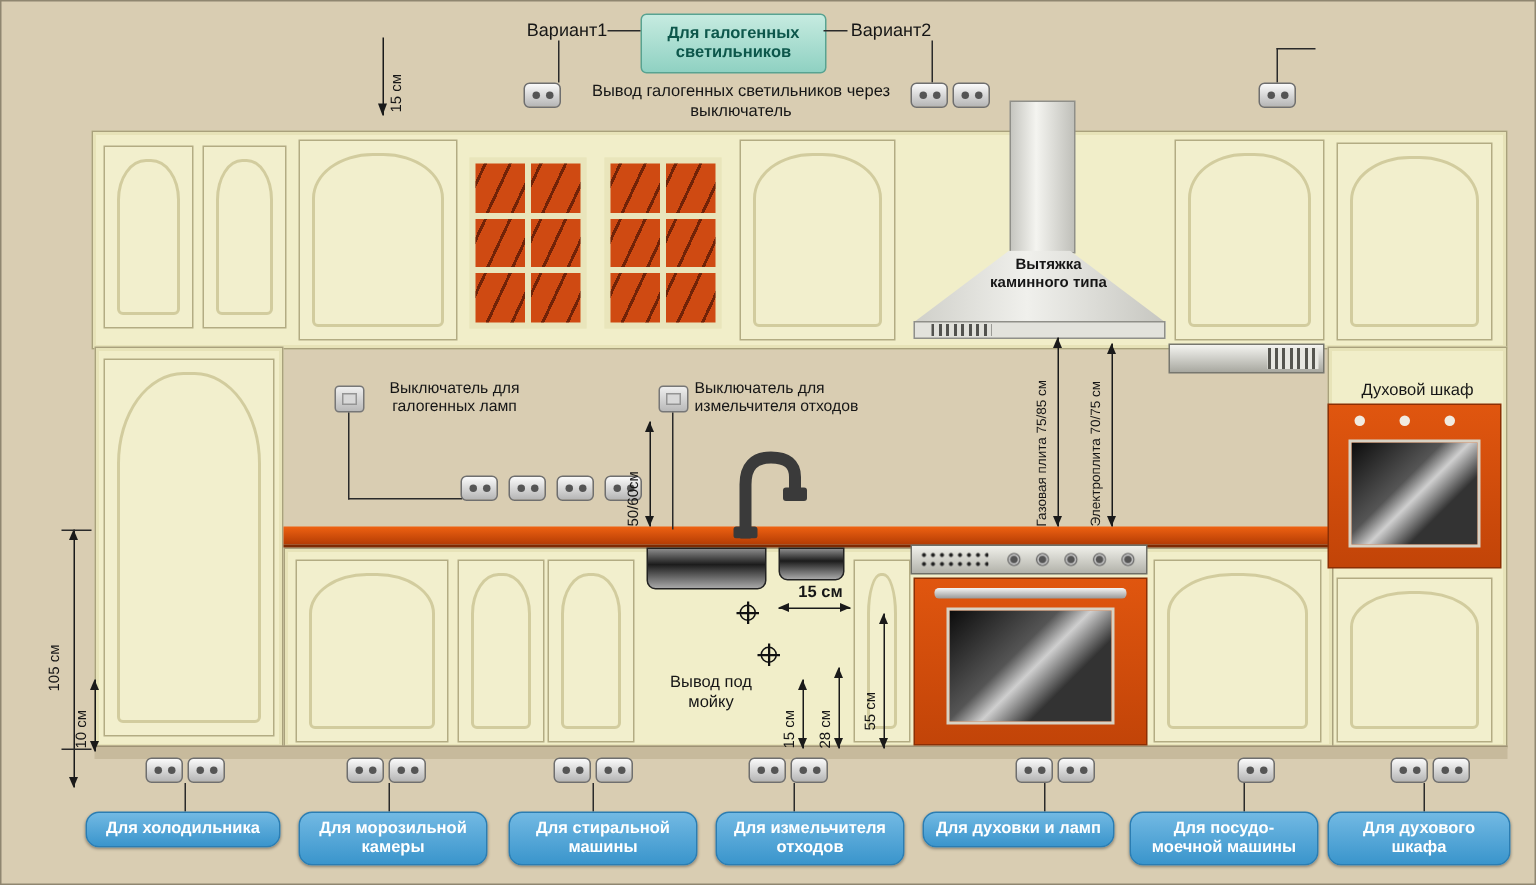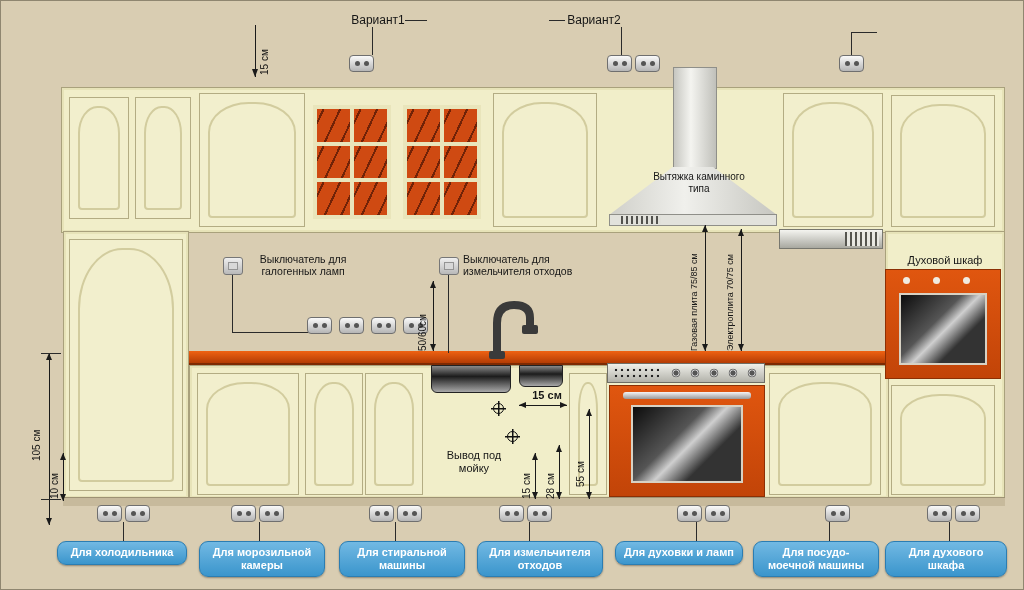--- a/index.html
+++ b/index.html
@@ -109,6 +109,7 @@
   <div class="ovenwin" style="left:898px;top:292px;width:88px;height:72px"></div>
 
   <div class="txt" style="left:348px;top:12px;width:58px;font-size:12px">Вариант1</div>
+  <div class="teal" style="left:426px;top:8px;width:124px;height:40px">Для галогенных светильников</div>
   <div class="txt" style="left:564px;top:12px;width:58px;font-size:12px">Вариант2</div>
 
   <div class="hline" style="left:404px;top:19px;width:22px"></div>

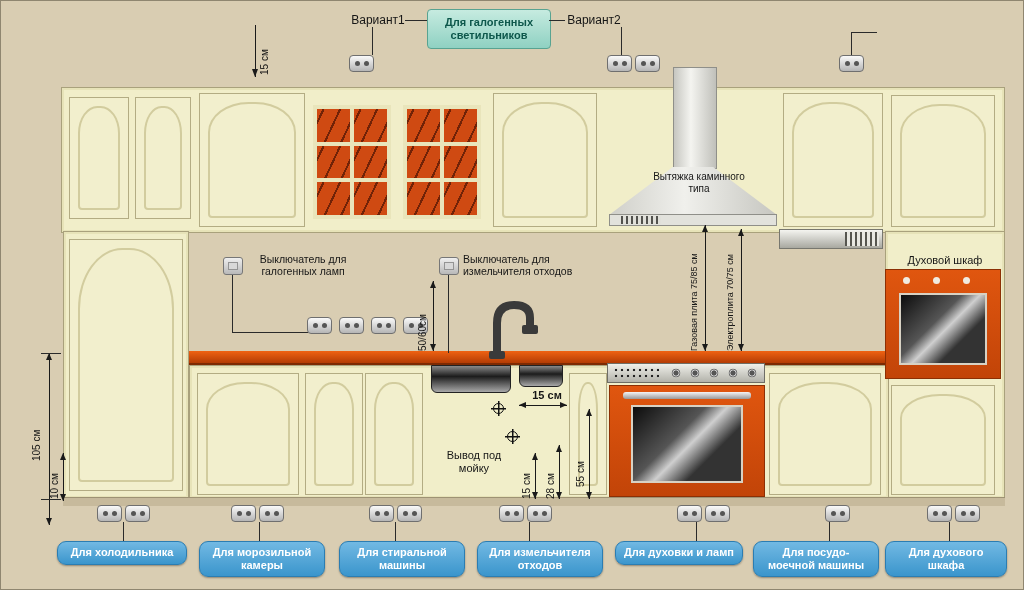--- a/index.html
+++ b/index.html
@@ -111,6 +111,7 @@
   <div class="txt" style="left:348px;top:12px;width:58px;font-size:12px">Вариант1</div>
   <div class="teal" style="left:426px;top:8px;width:124px;height:40px">Для галогенных светильников</div>
   <div class="txt" style="left:564px;top:12px;width:58px;font-size:12px">Вариант2</div>
+  <div class="txt" style="left:388px;top:54px;width:210px">Вывод галогенных светильников через выключатель</div>
 
   <div class="hline" style="left:404px;top:19px;width:22px"></div>
   <div class="hline" style="left:548px;top:19px;width:16px"></div>

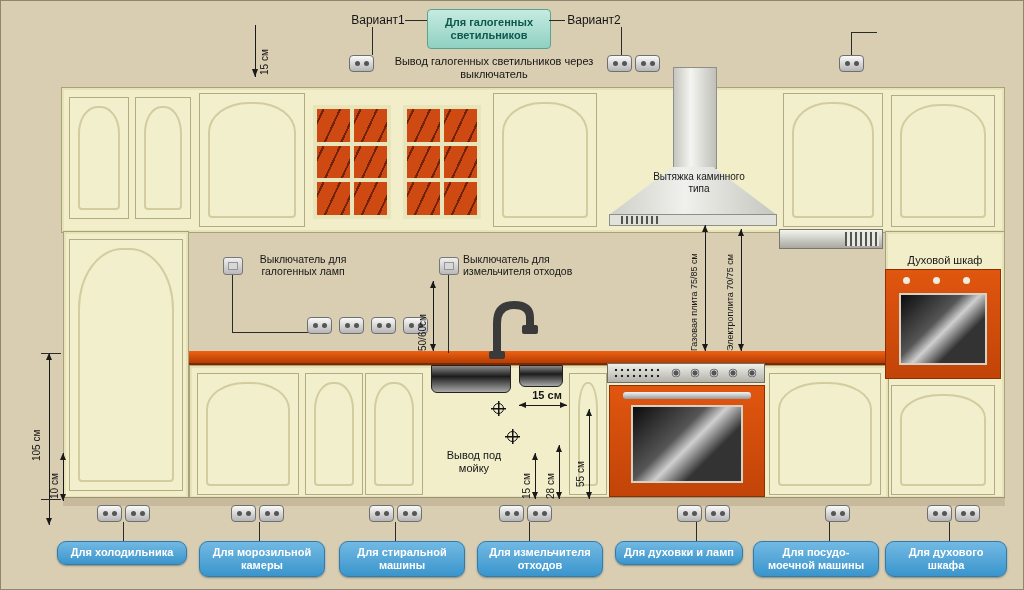--- a/index.html
+++ b/index.html
@@ -81,7 +81,7 @@
   <div style="position:absolute;left:608px;top:166px;width:168px;height:48px;clip-path:polygon(38% 0,62% 0,100% 100%,0 100%);background:linear-gradient(90deg,#cfcfc9,#f0f0ec 45%,#c6c6c0)"></div>
   <div style="position:absolute;left:608px;top:213px;width:168px;height:12px;background:#e2e2dc;border:1px solid #8f8f89"></div>
   <div style="position:absolute;left:620px;top:215px;width:40px;height:8px;background:repeating-linear-gradient(90deg,#52524e 0 2px,#e0e0da 2px 5px)"></div>
-  <div class="txt" style="left:650px;top:170px;width:96px;font-size:10px;font-weight:normal">Вытяжка каминного типа</div>
+  <div class="txt" style="left:650px;top:170px;width:96px;font-size:10px;font-weight:bold">Вытяжка каминного типа</div>
 
   <div style="position:absolute;left:778px;top:228px;width:104px;height:20px;background:linear-gradient(180deg,#f4f4f0,#a8a8a0);border:1px solid #77776f"></div>
   <div style="position:absolute;left:844px;top:231px;width:34px;height:14px;background:repeating-linear-gradient(90deg,#55554f 0 2px,#e8e8e2 2px 5px)"></div>

